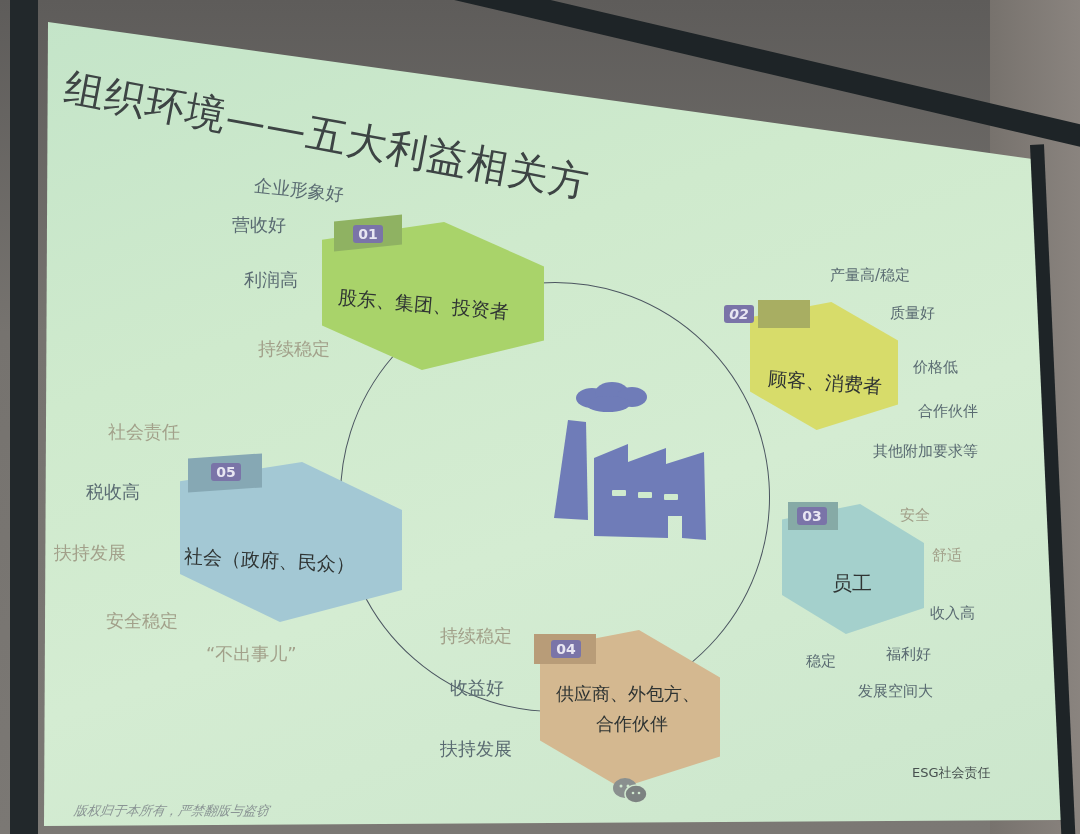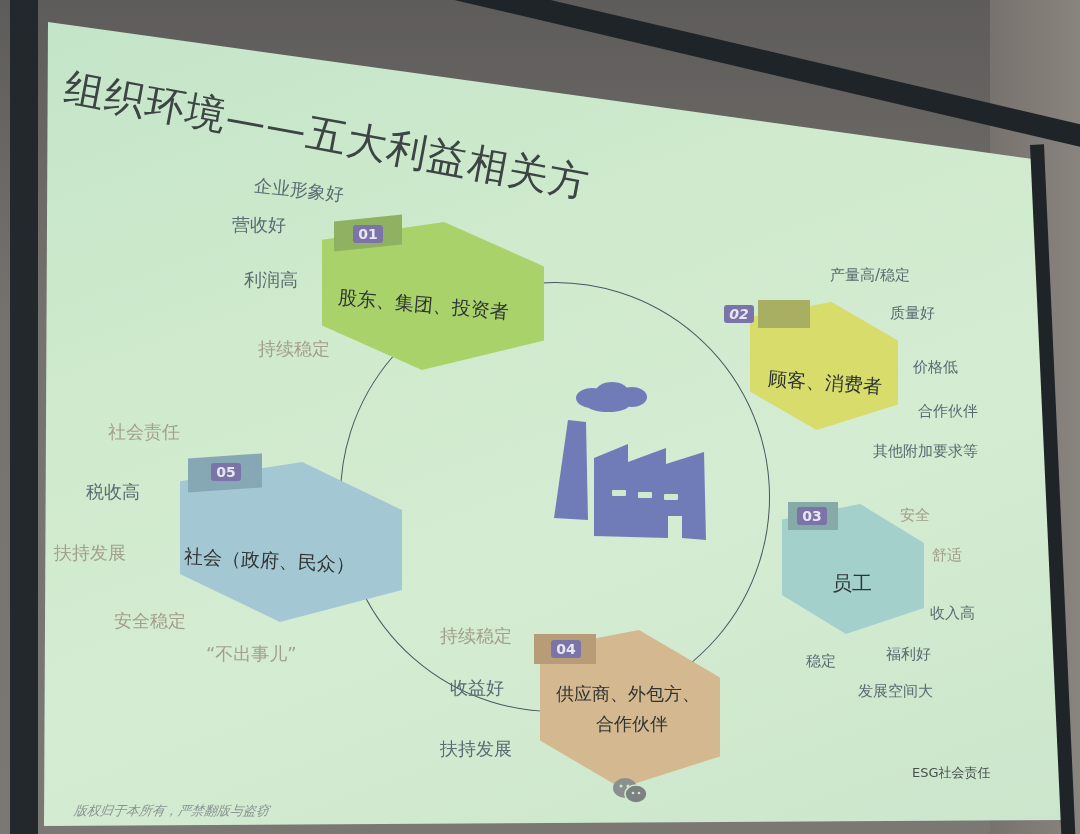--- a/index.html
+++ b/index.html
@@ -121,7 +121,7 @@
     <div class="attr warm" style="left:108px;top:420px;">社会责任</div>
     <div class="attr" style="left:86px;top:480px;">税收高</div>
     <div class="attr warm" style="left:54px;top:541px;">扶持发展</div>
-    <div class="attr warm" style="left:106px;top:609px;margin-left:8px;">安全稳定</div>
+    <div class="attr warm" style="left:106px;top:609px;">安全稳定</div>
     <div class="attr warm" style="left:206px;top:642px;">“不出事儿”</div>
   </div>
 

